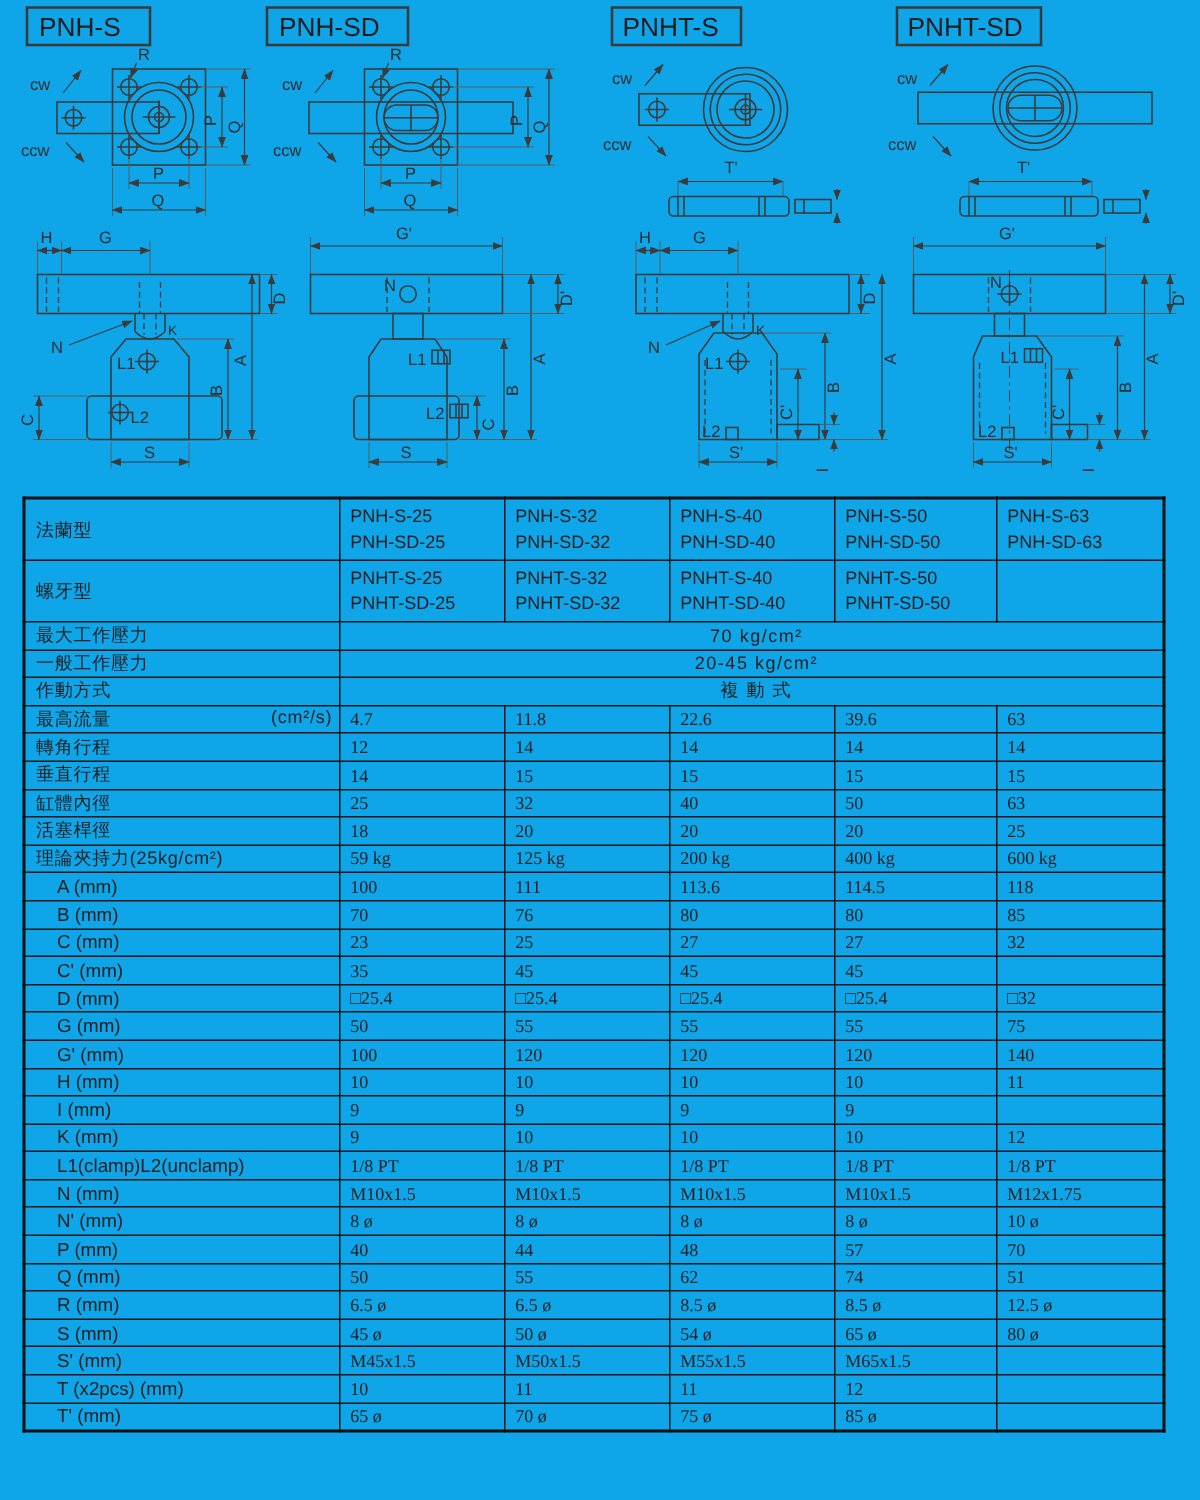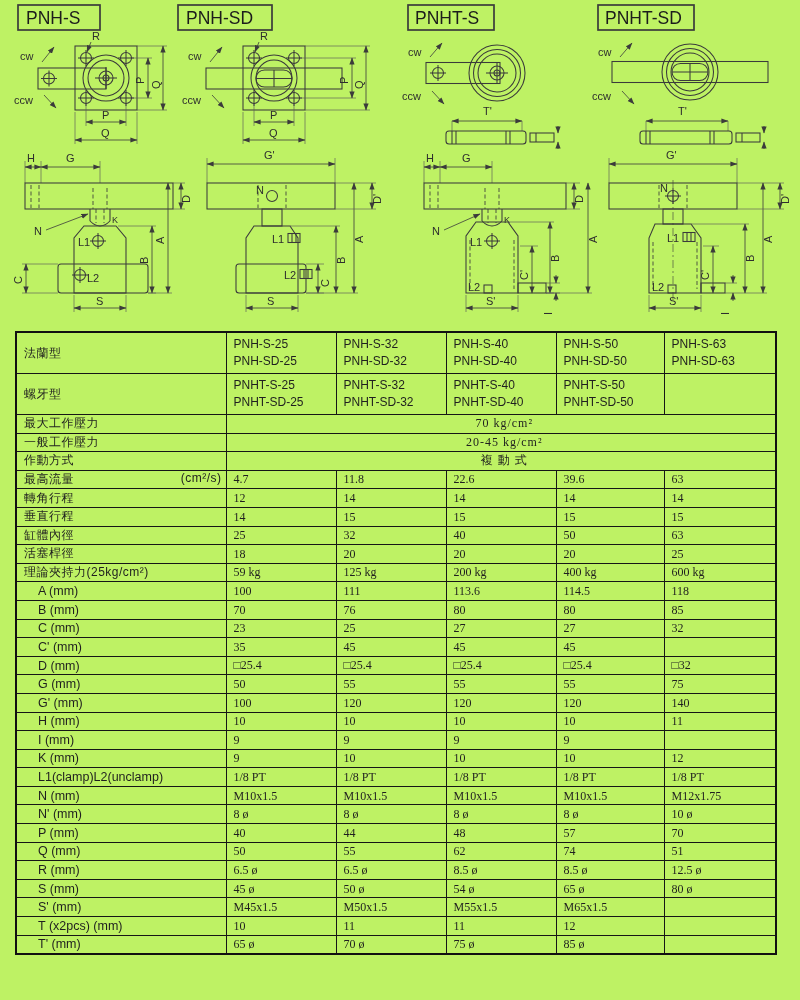--- a/index.html
+++ b/index.html
@@ -3,7 +3,7 @@
 <meta charset="utf-8">
 <style>
   html,body { margin:0; padding:0; background:#ffffff; }
-  .sheet { position:relative; width:800px; height:1000px; background:#bef264; overflow:hidden;
+  .sheet { position:relative; width:800px; height:1000px; background:#0ea5e9; overflow:hidden;
            font-family:"Liberation Sans", sans-serif; color:#222; }
 
   

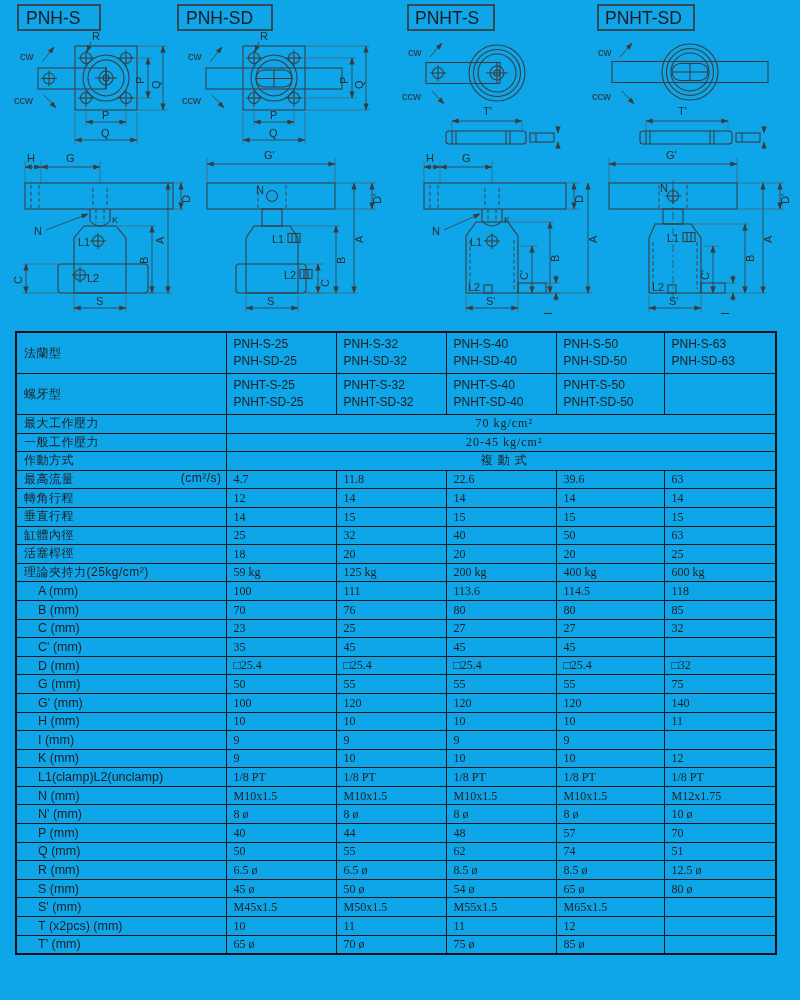--- a/index.html
+++ b/index.html
@@ -29,7 +29,7 @@
   td.lbl .unit { float:right; margin-right:4px; font-size:12px;text-align:center; }
   td.val  { font-family:"Liberation Serif", serif; font-size:12.5px; white-space:pre-line; line-height:1.35; }
   td.hval { font-family:"Liberation Sans",sans-serif; font-size:13px; line-height:1.45; white-space:pre-line;margin-left:26px; }
-  td.span { text-align:center; font-family:Liberation Serif, serif; font-size:12.5px; letter-spacing:1px; }
+  td.span { text-align:center; font-family:Liberation Sans, sans-serif; font-size:12.5px; letter-spacing:1px; }
 </style>
 </head>
 <body>

